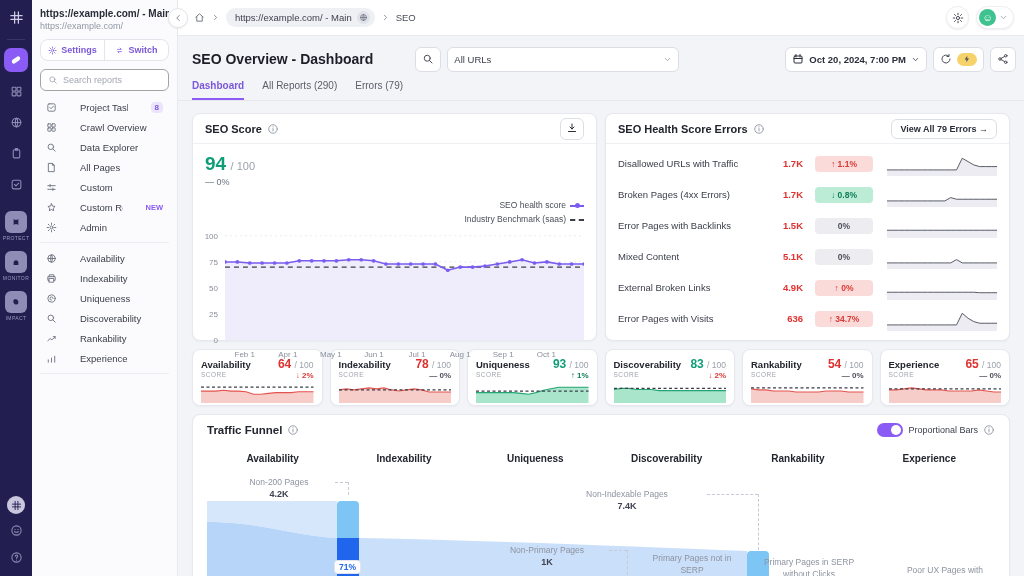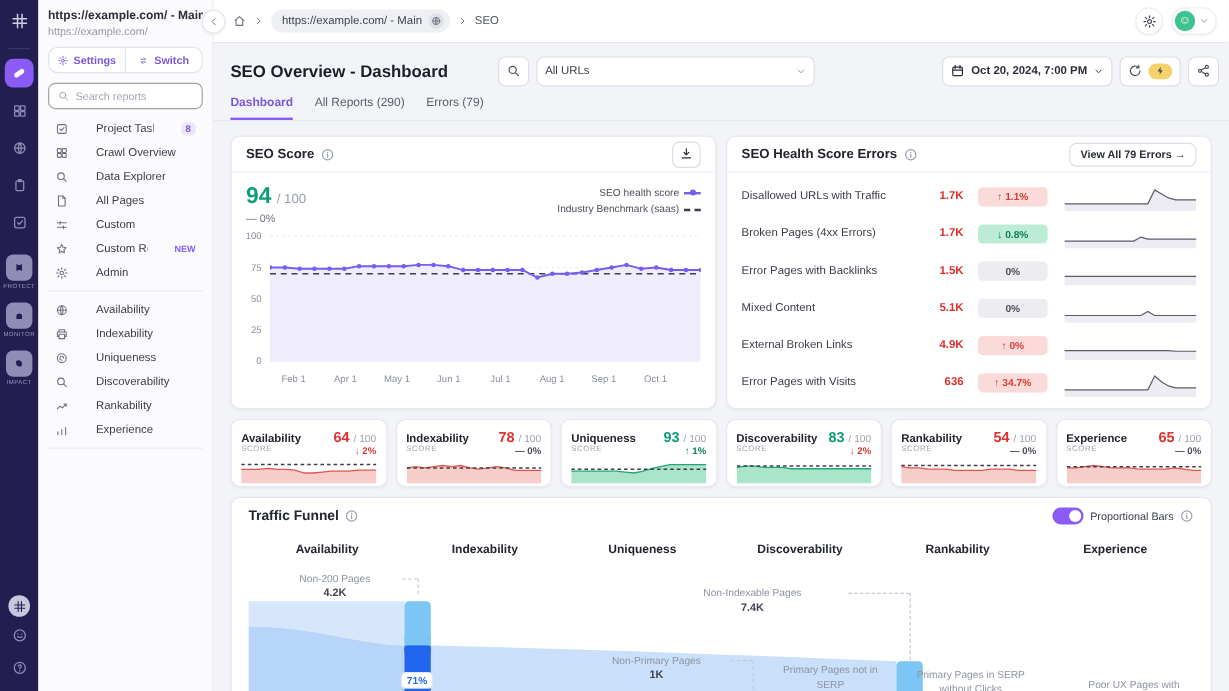--- a/index.html
+++ b/index.html
@@ -85,7 +85,7 @@
   .big-score { font-size:19px; font-weight:bold; color:#0e9e77; }
   .big-max { font-size:11px; color:#9aa0ab; font-weight:normal; }
   .big-change { font-size:9px; color:#6b7280; margin-top:2px; }
-  .legend { text-align:right; font-size:8.5px; color:#4c4f5a; line-height:14px; }
+  .legend { text-align:right; font-size:8.5px; color:#4c4f5a; line-height:14px;margin-top:45px; }
   .lg-mark { display:inline-block; vertical-align:middle; margin-left:4px; }
   .lg-line { width:14px; height:2px; background:#7a5cf0; position:relative; display:inline-block; vertical-align:middle; }
   .lg-line::after { content:""; position:absolute; left:5px; top:-1.5px; width:5px; height:5px; border-radius:50%; background:#7a5cf0; }

